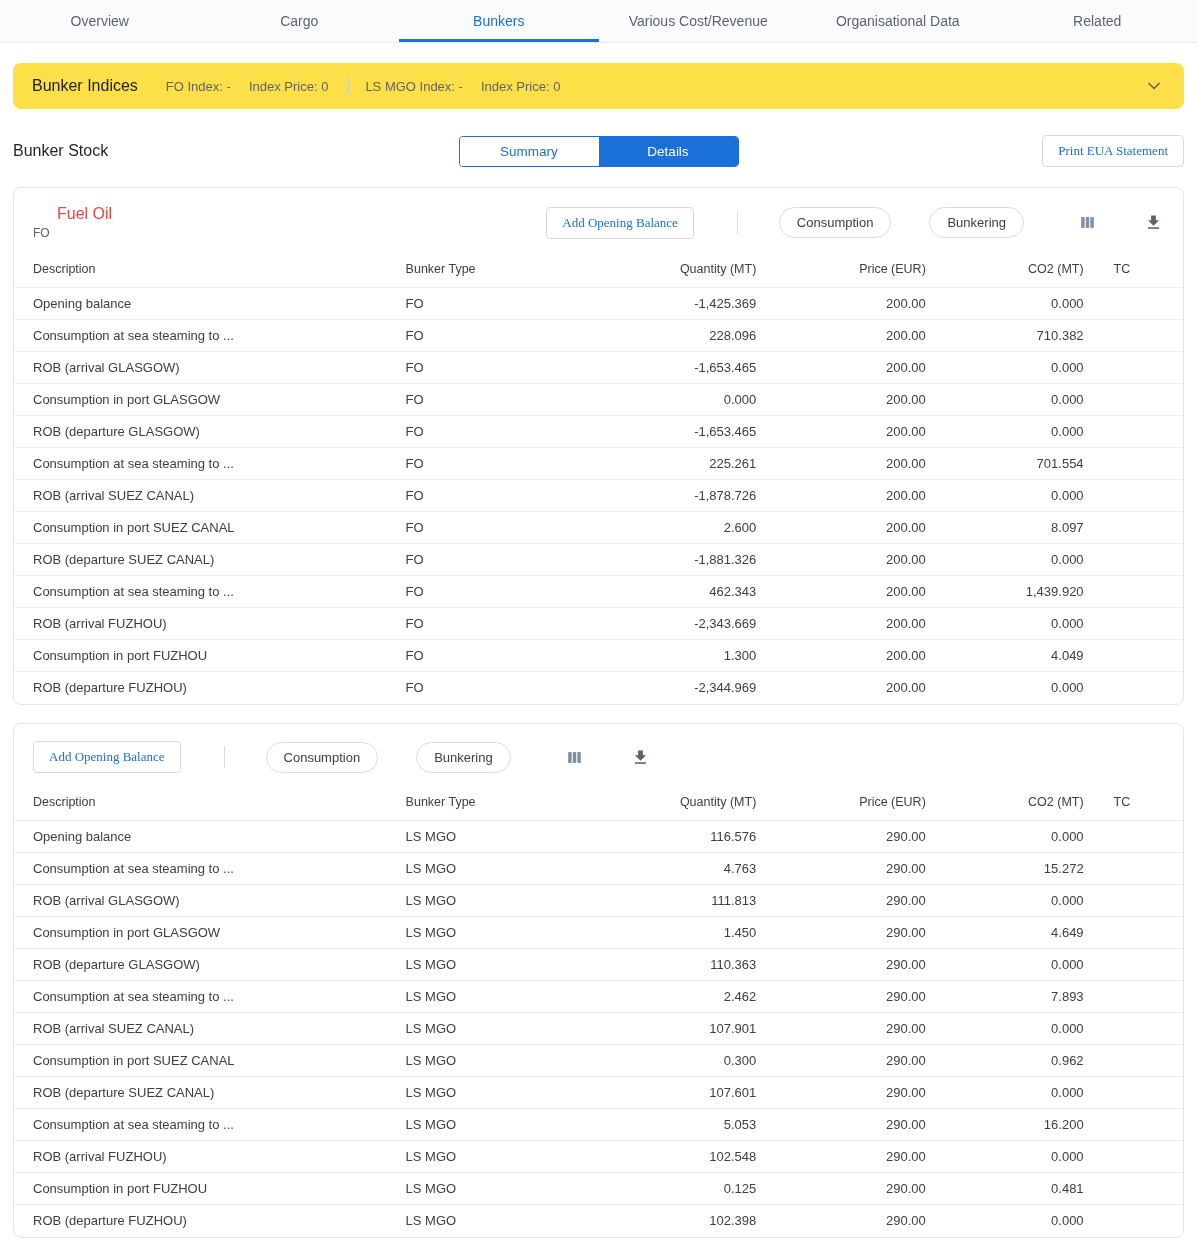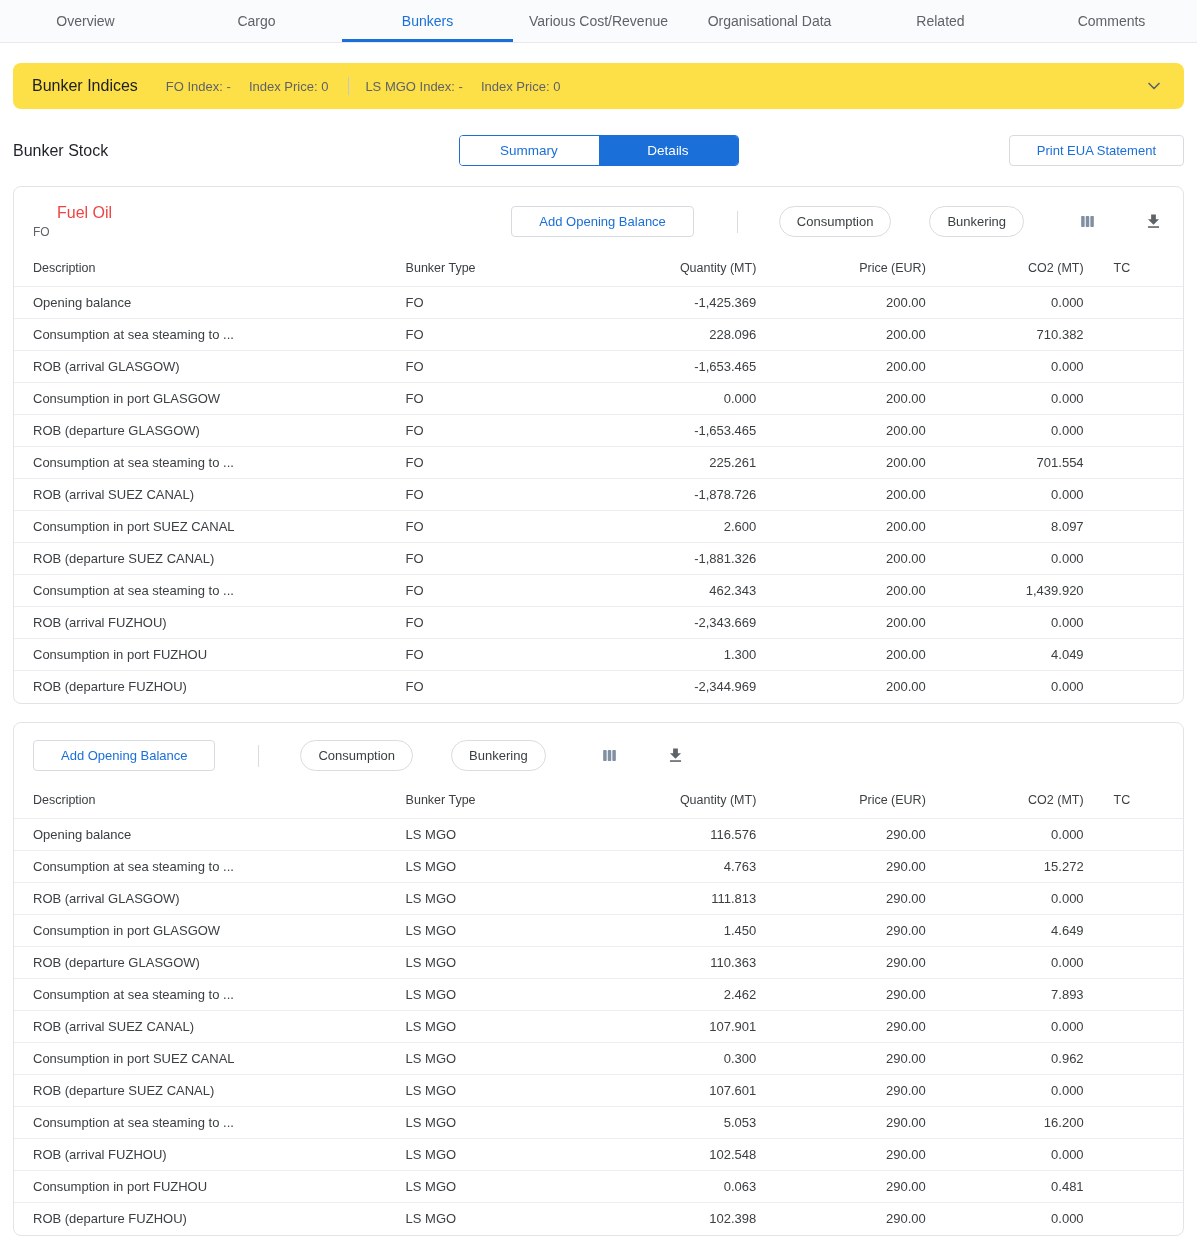--- a/index.html
+++ b/index.html
@@ -88,7 +88,6 @@
 
     <button class="tab">Related</button>
 
-    <button class="tab">Comments</button>
   </nav>
 
 <div class="indices-bar">

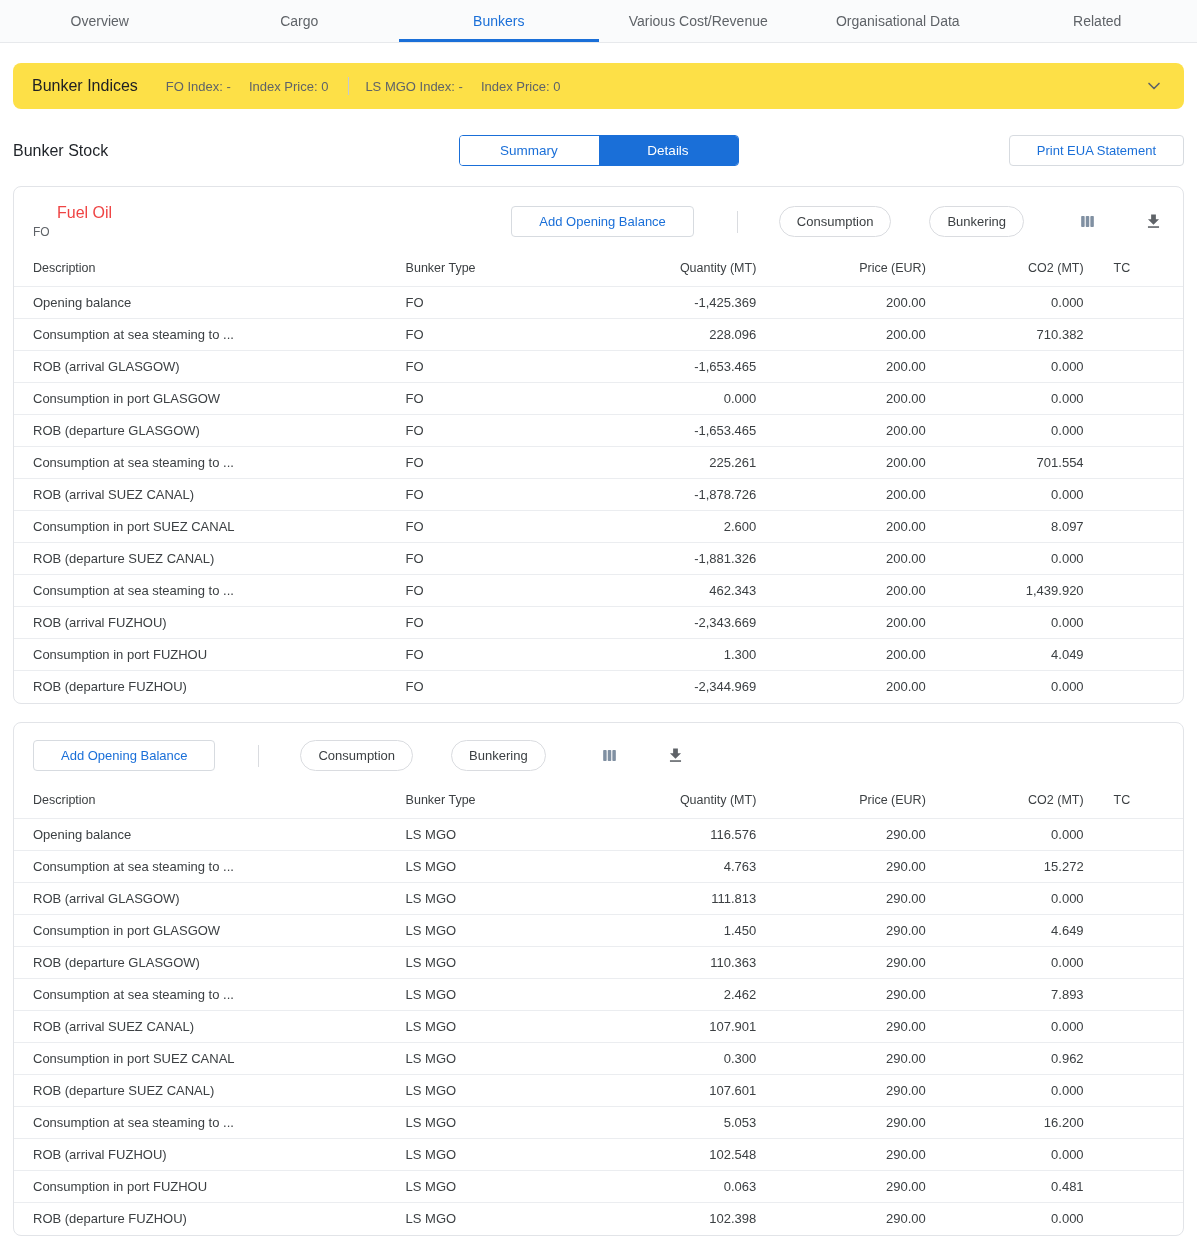--- a/index.html
+++ b/index.html
@@ -40,8 +40,8 @@
   .seg-btn.active { background:var(--accent,#1a6fd8); color:#fff; }
   .btn-outline-blue {
     background:#fff; border:1px solid #d7dbe0; color:var(--accent,#1a6fd8);
-    font-size:13px; border-radius:4px; padding:7px 27px; cursor:pointer;
-    font-family:Liberation Sans, sans-serif; white-space:nowrap;
+    font-size:13px; border-radius:4px; padding:7px 15px; cursor:pointer;
+    font-family:Liberation Serif, serif; white-space:nowrap;
   }
   .page-header .btn-outline-blue { justify-self:end; }
 

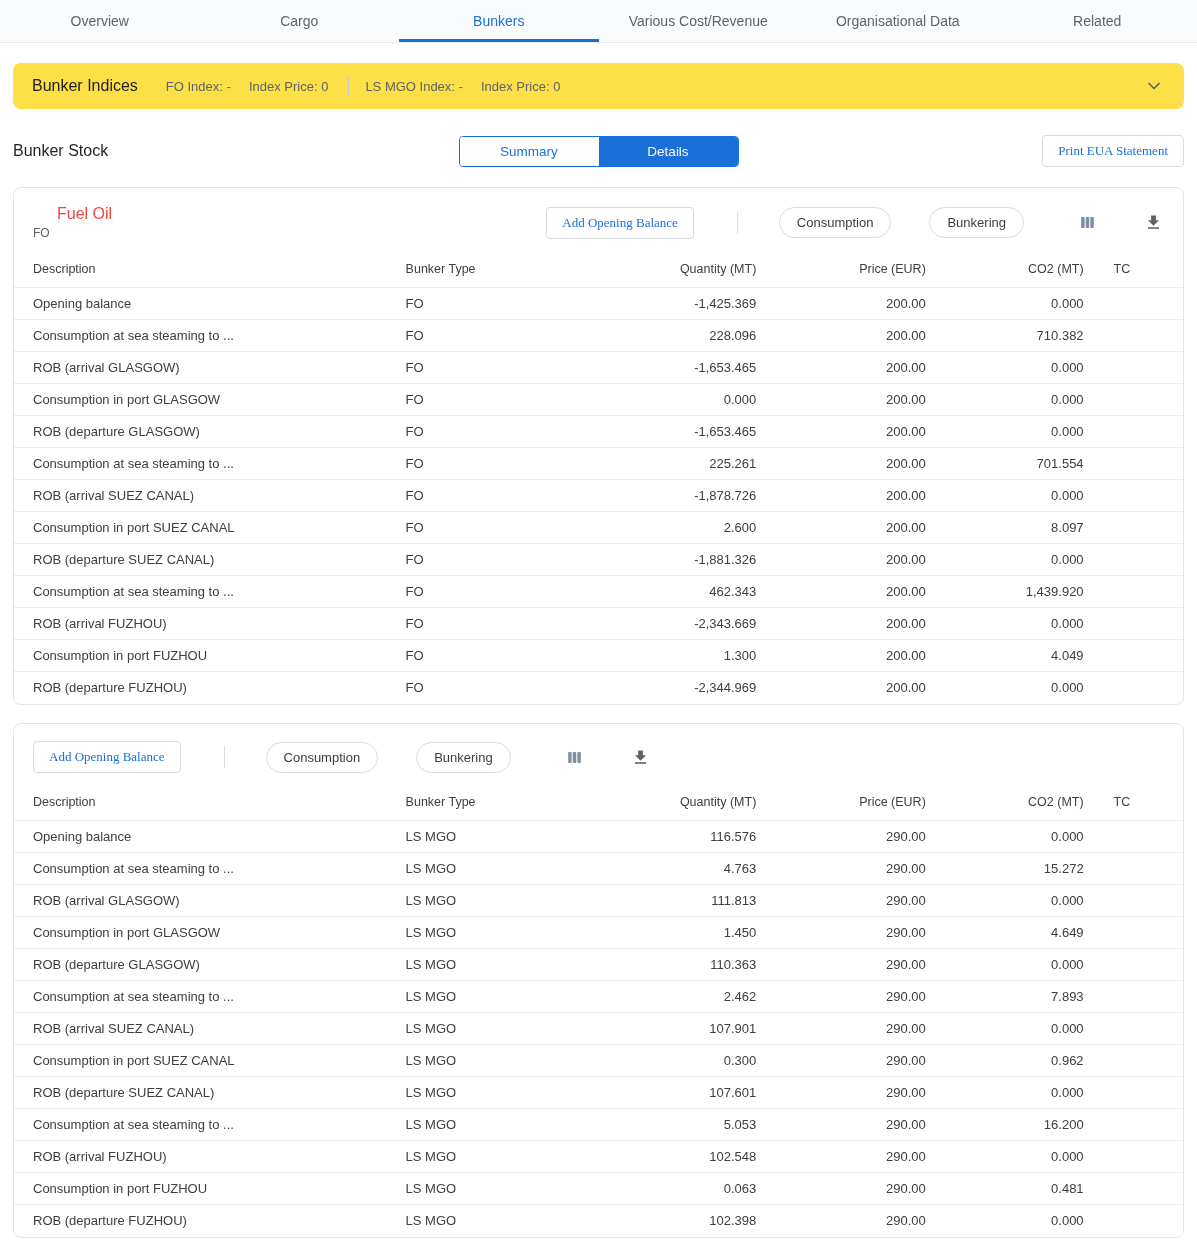--- a/index.html
+++ b/index.html
@@ -433,7 +433,7 @@
         <tr>
           <td>Consumption in port FUZHOU</td>
           <td>LS MGO</td>
-          <td class="num">0.063</td>
+          <td class="num">0.125</td>
           <td class="num">290.00</td>
           <td class="num">0.481</td>
           <td class="tc"></td>

